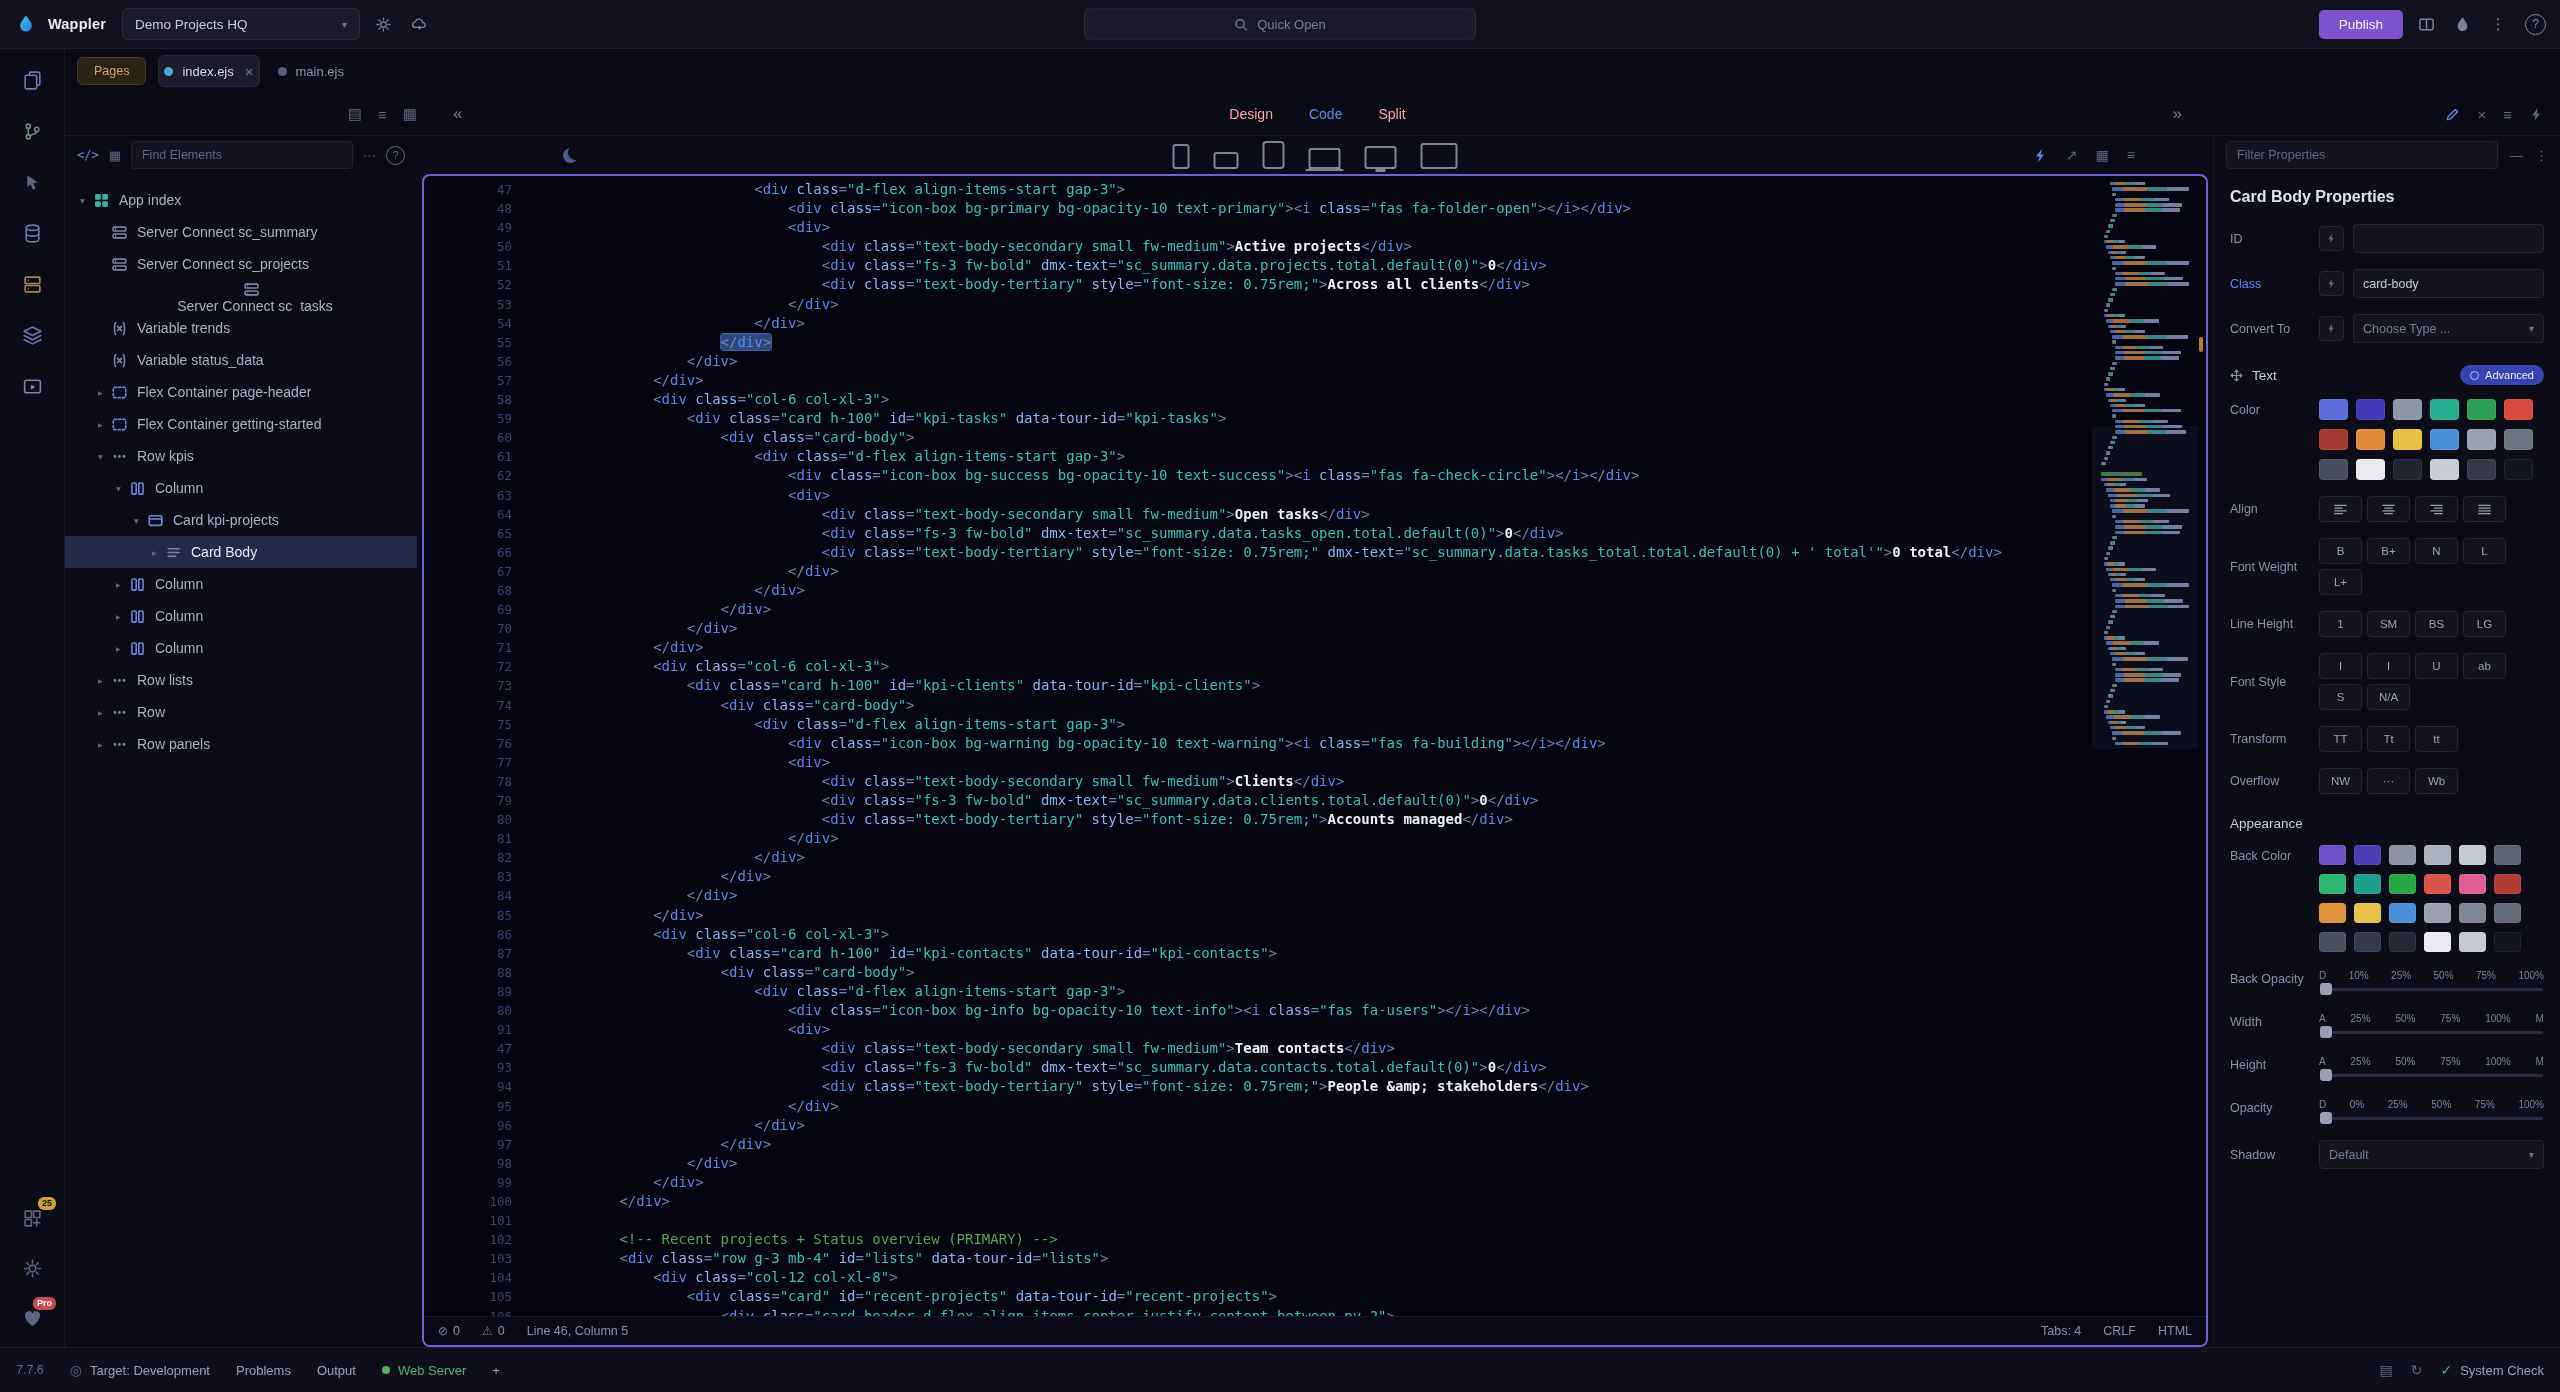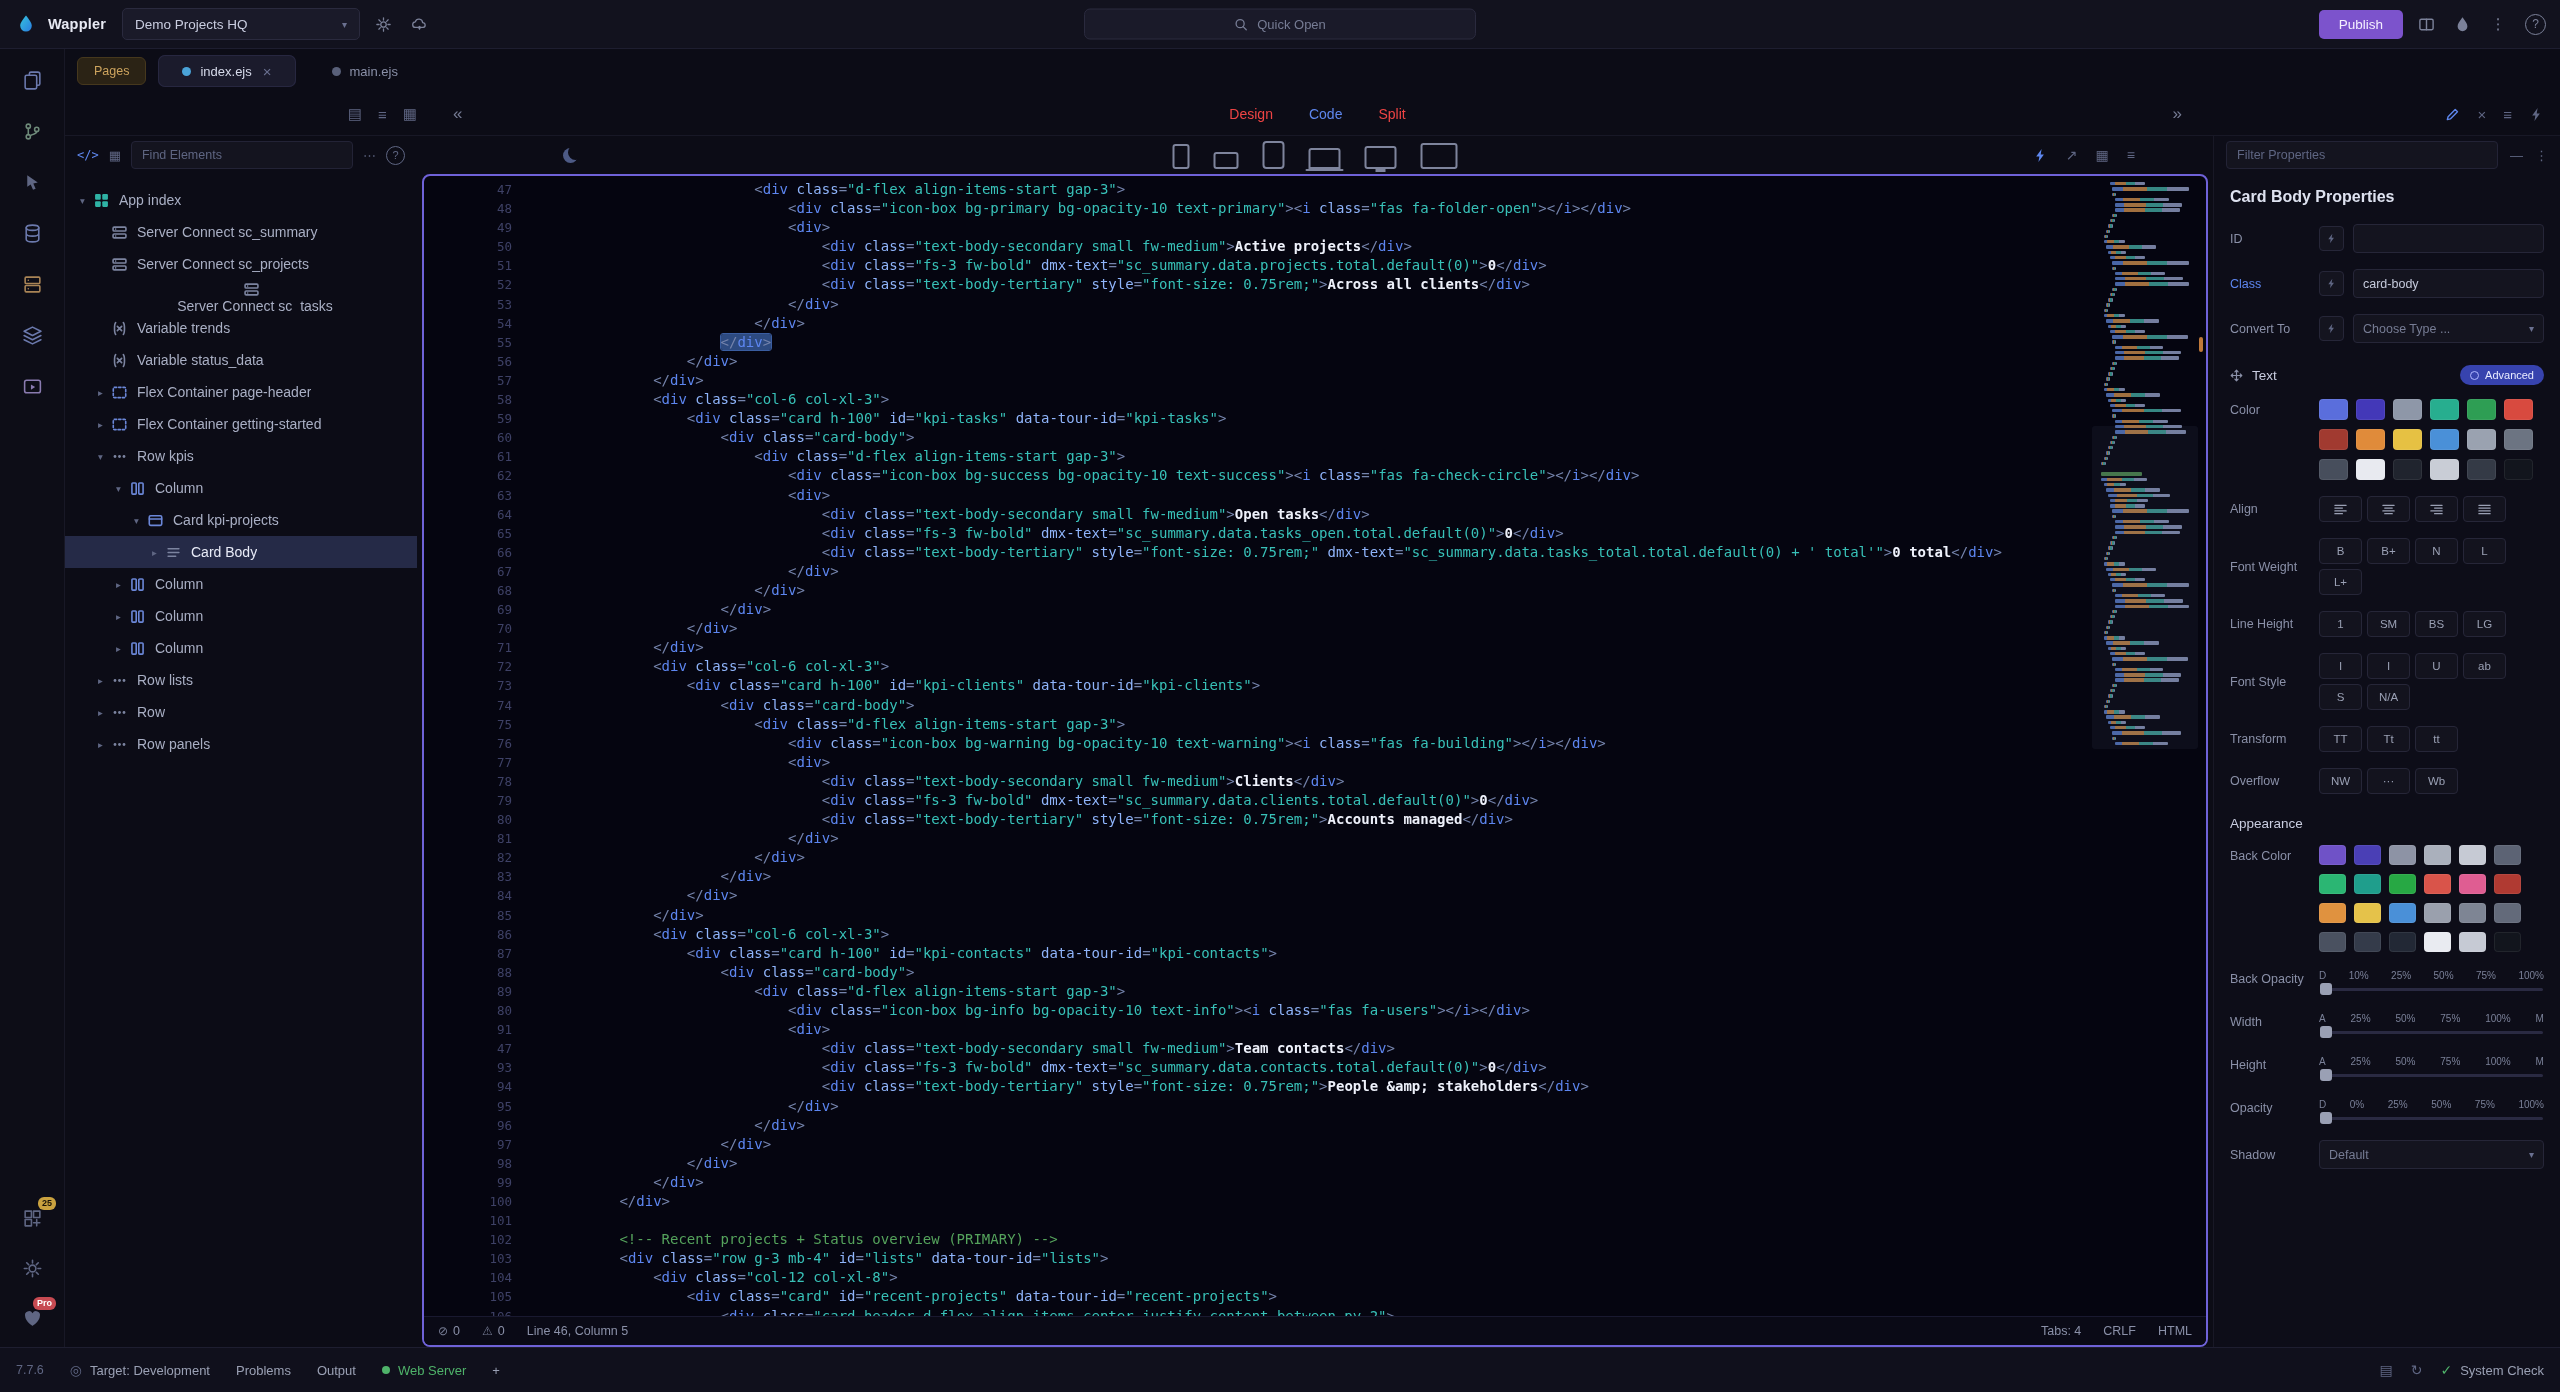--- a/index.html
+++ b/index.html
@@ -38,7 +38,7 @@
   
   .tabrow{height:44px;flex:none;display:flex;align-items:center;padding:0 12px;gap:12px}
   .pages-pill{height:28px;padding:0 16px;background:#2b2315;border:1px solid #46381d;border-radius:6px;color:#cda45e;font-size:12.5px;font-family:inherit;cursor:pointer}
-  .tab{height:32px;display:flex;align-items:center;gap:9px;padding:0 24px;border-radius:7px;color:#8a90a8;font-size:13px;cursor:pointer}
+  .tab{height:32px;display:flex;align-items:center;gap:9px;padding:0 6px;border-radius:7px;color:#8a90a8;font-size:13px;cursor:pointer}
   .tab.active{background:#1b1b2c;color:#d6daea;box-shadow:inset 0 0 0 1px #272740}
   .file-dot{width:9px;height:9px;border-radius:50%}
   .file-dot.blue{background:#4aa3d8}

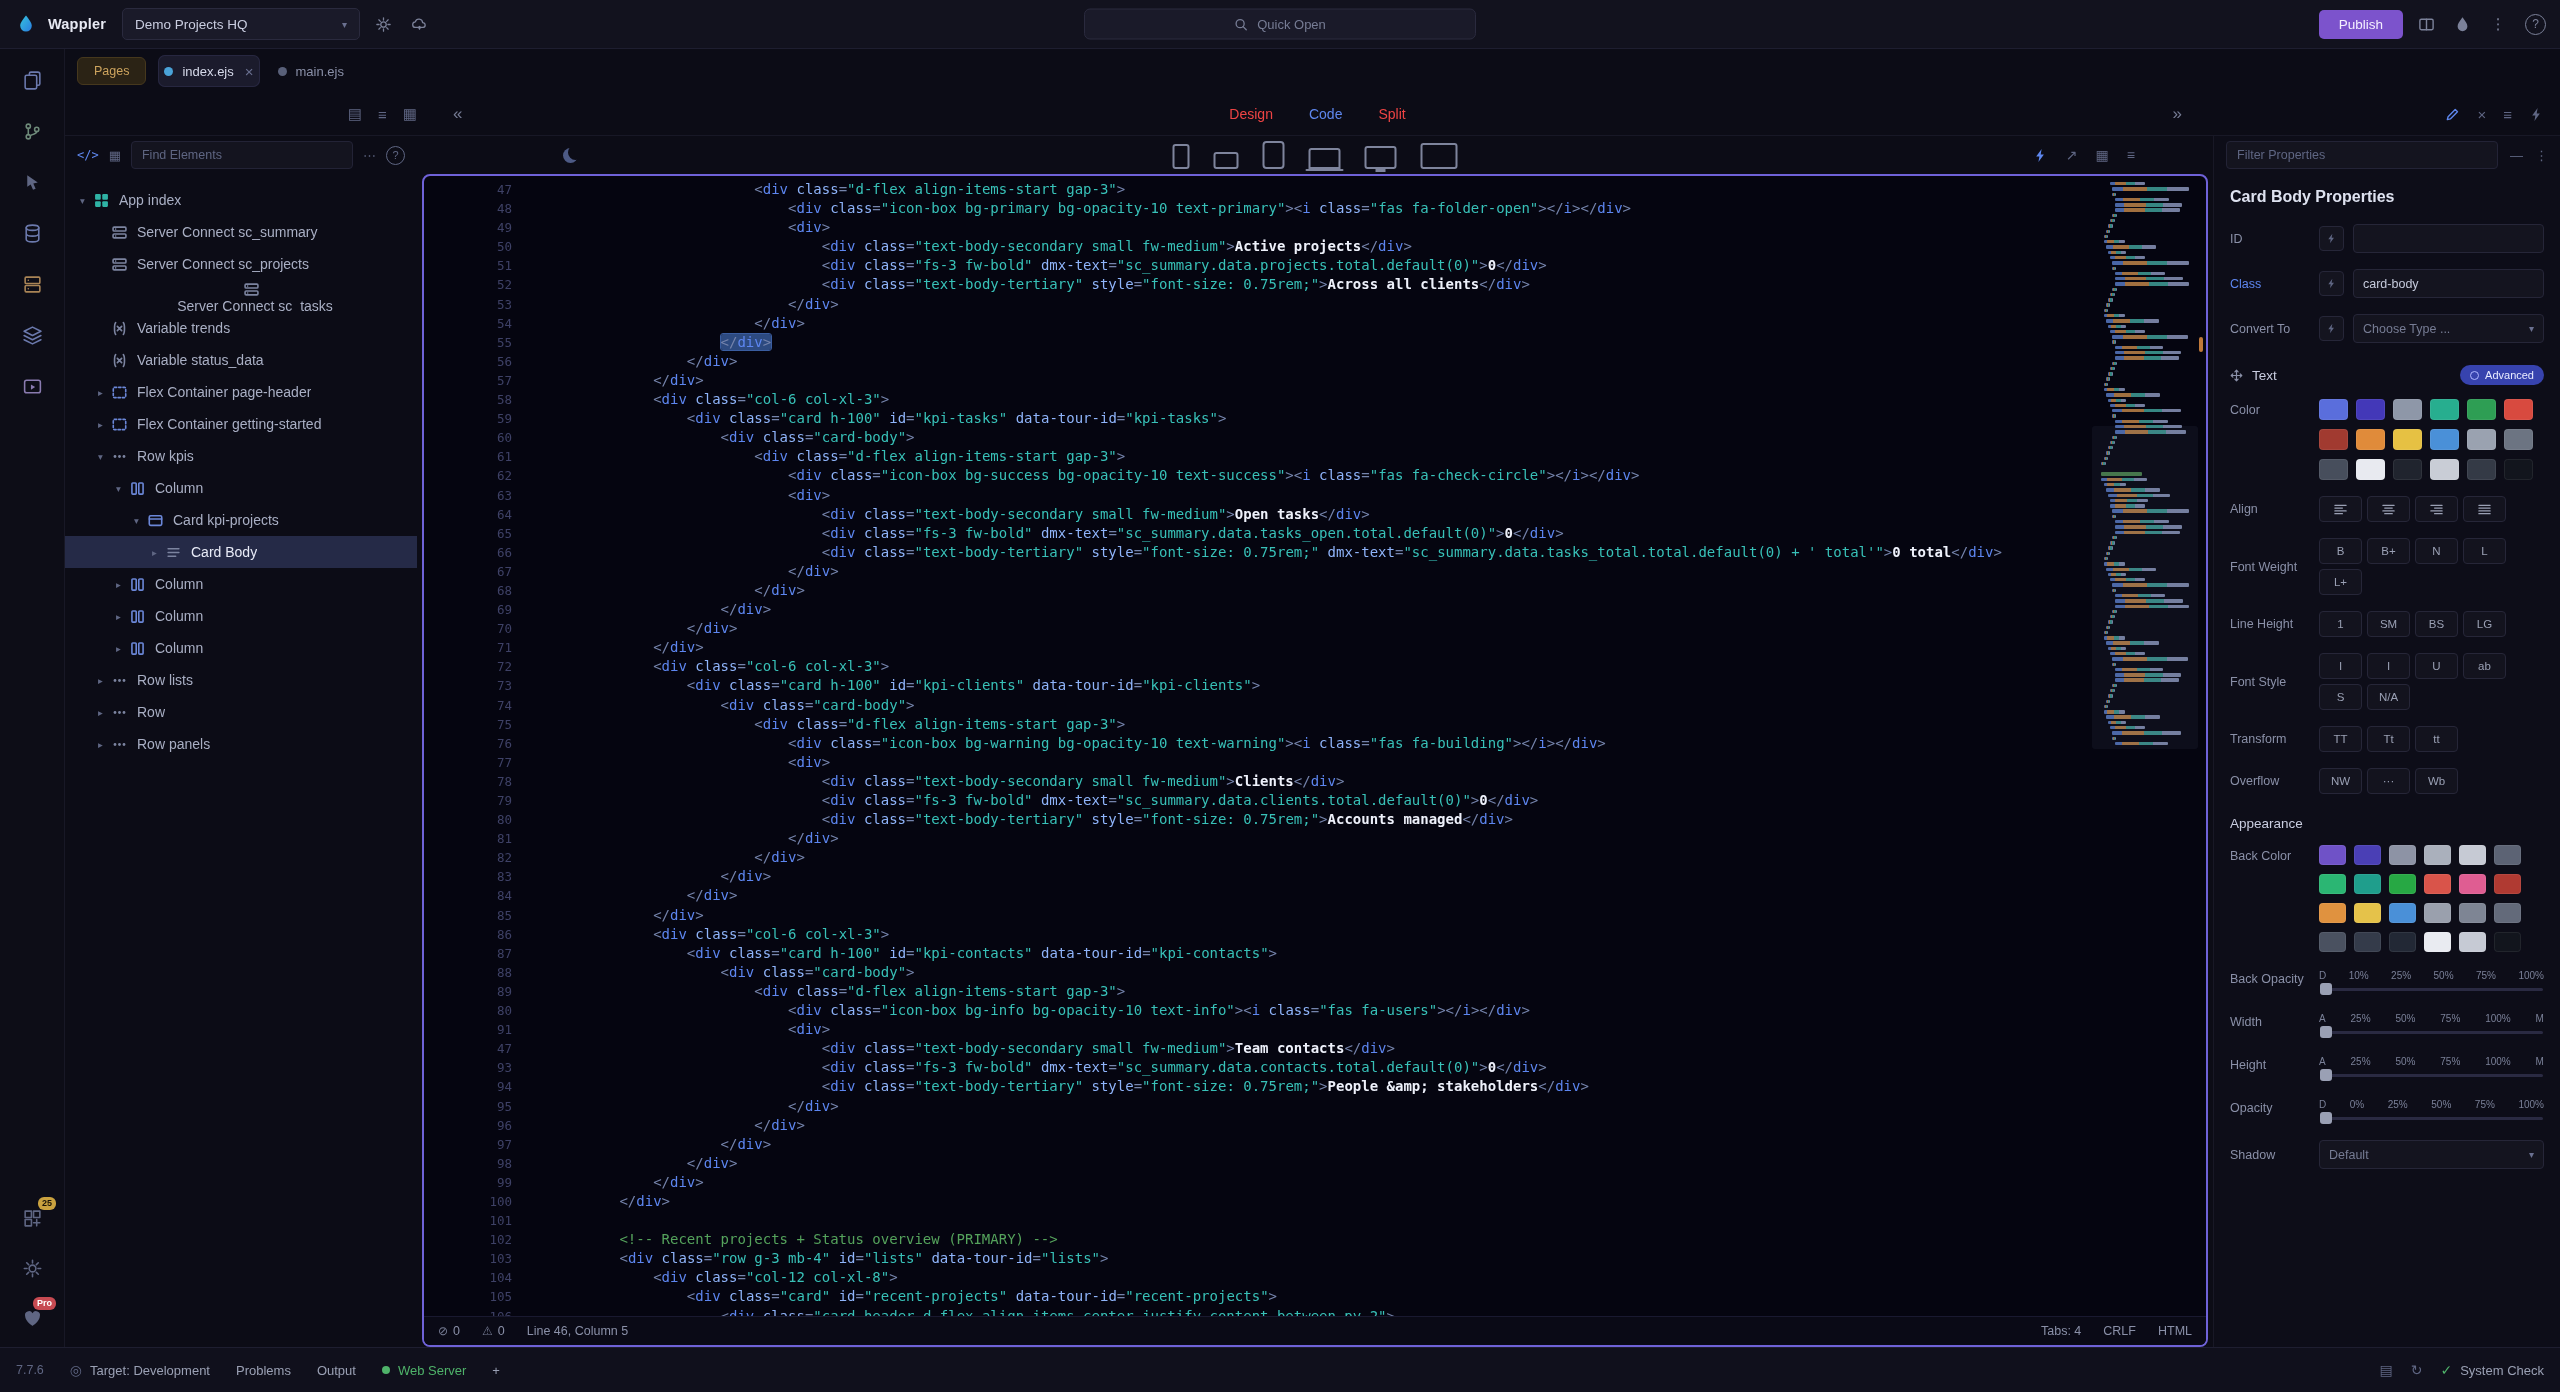--- a/index.html
+++ b/index.html
@@ -56,7 +56,7 @@
   .mb-collapse{color:#767c94;font-size:17px;cursor:pointer}
   .mb-collapse.right{margin-left:auto}
   .mode-switch{position:absolute;left:50%;transform:translateX(-50%);display:flex;gap:36px}
-  .mode{font-size:14px;color:#ef4444;cursor:pointer}
+  .mode{font-size:14px;color:#fca5a5;cursor:pointer}
   .mode.active{color:#5e87ee}
 
   

